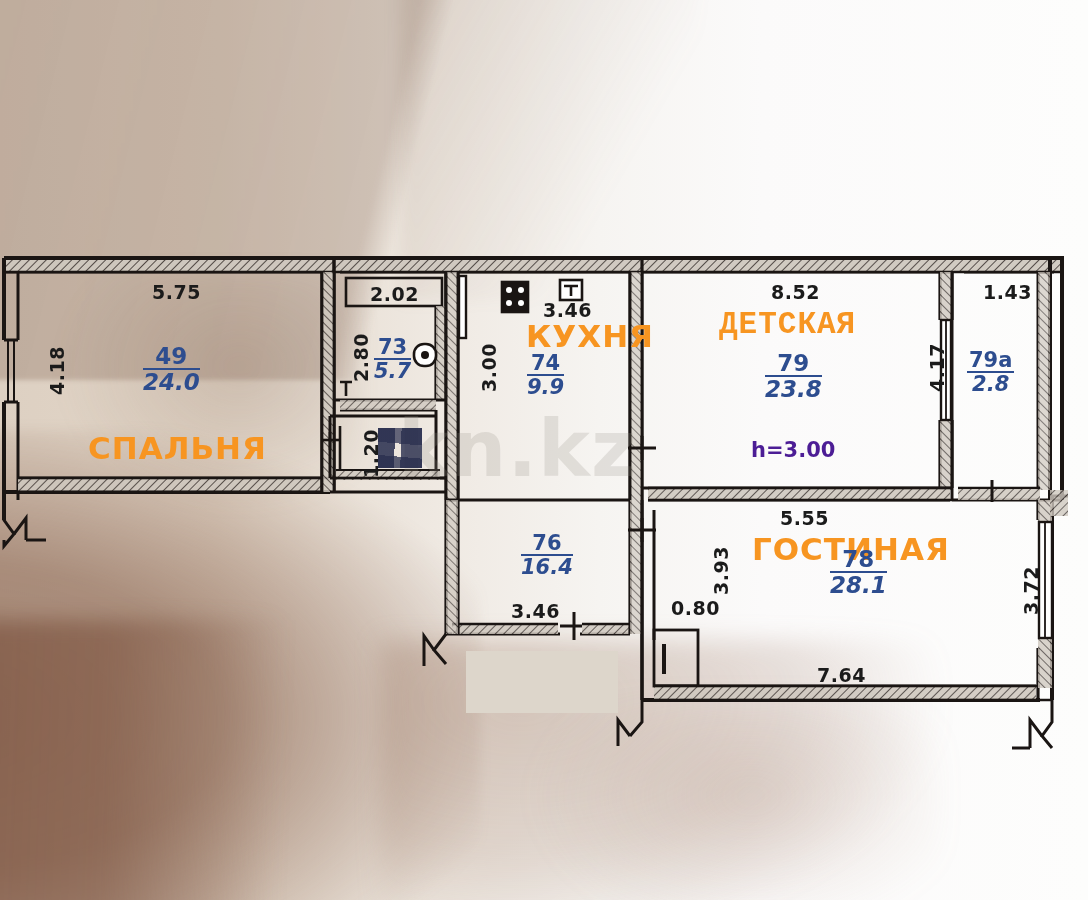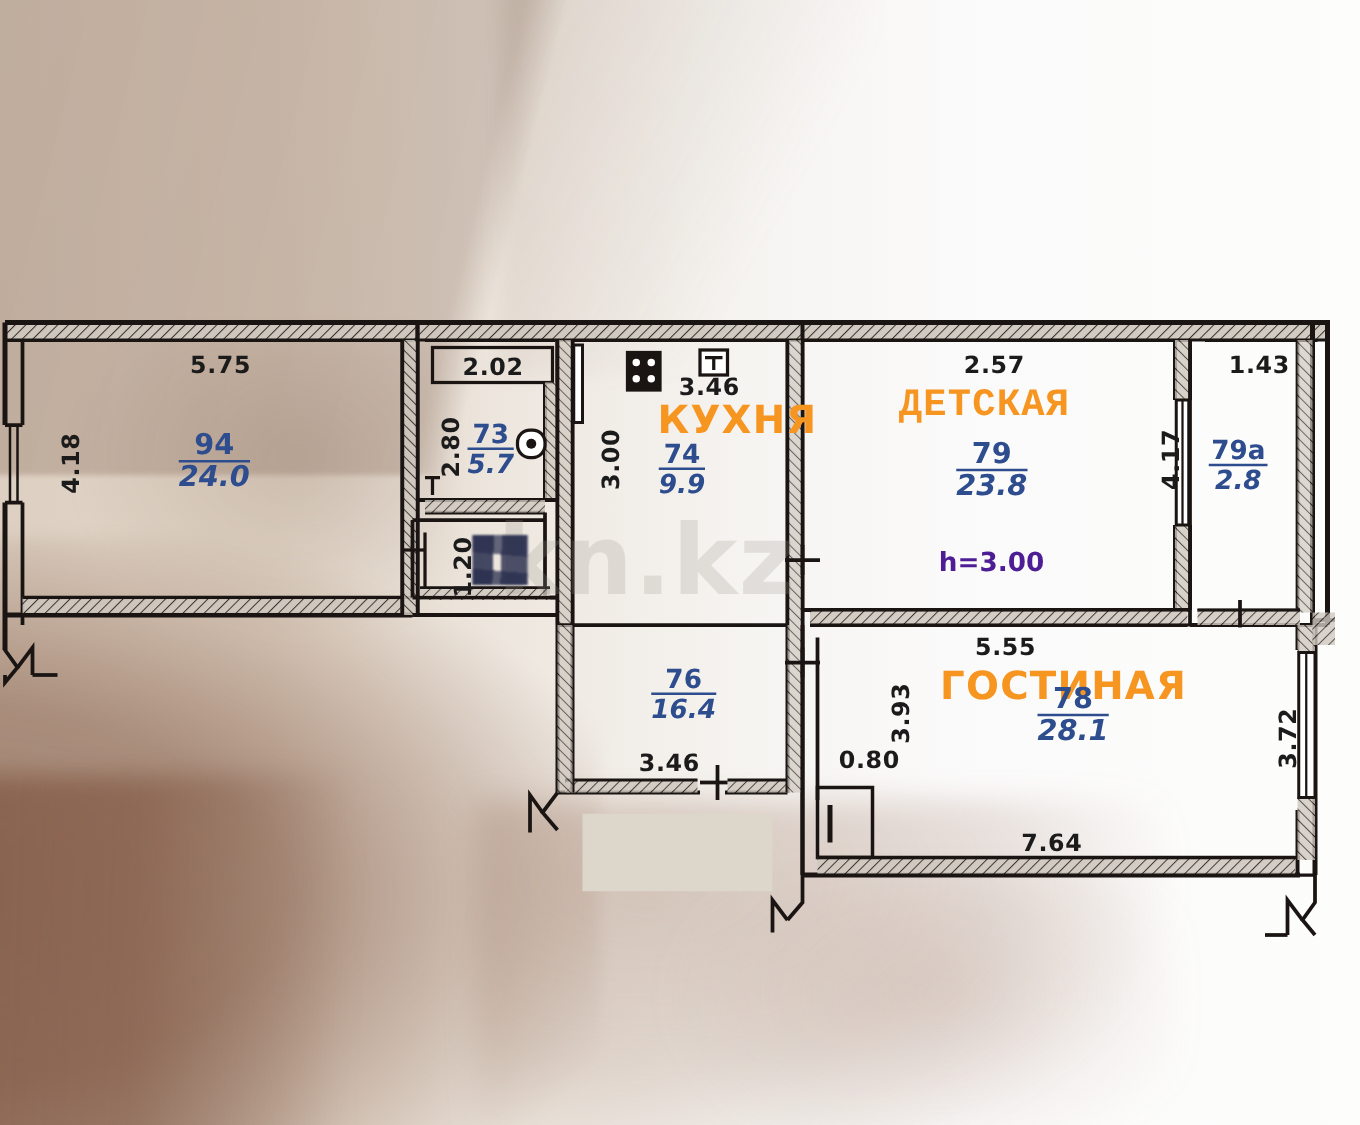--- a/index.html
+++ b/index.html
@@ -350,7 +350,7 @@
   </div>
   <div class="lbl dim" style="left:511px;top:600px;">3.46</div>
 
-  <div class="lbl dim" style="left:771px;top:281px;">2.57</div>
+  <div class="lbl dim" style="left:771px;top:281px;">8.52</div>
   <div class="lbl dim v" style="left:926px;top:392px;transform:rotate(-90deg);">4.17</div>
   <div class="lbl room-name rn-big" style="left:719px;top:307px;font-family:Liberation Mono, monospace;">ДЕТСКАЯ</div>
   <div class="lbl num num-lg" style="left:765px;top:352px;">

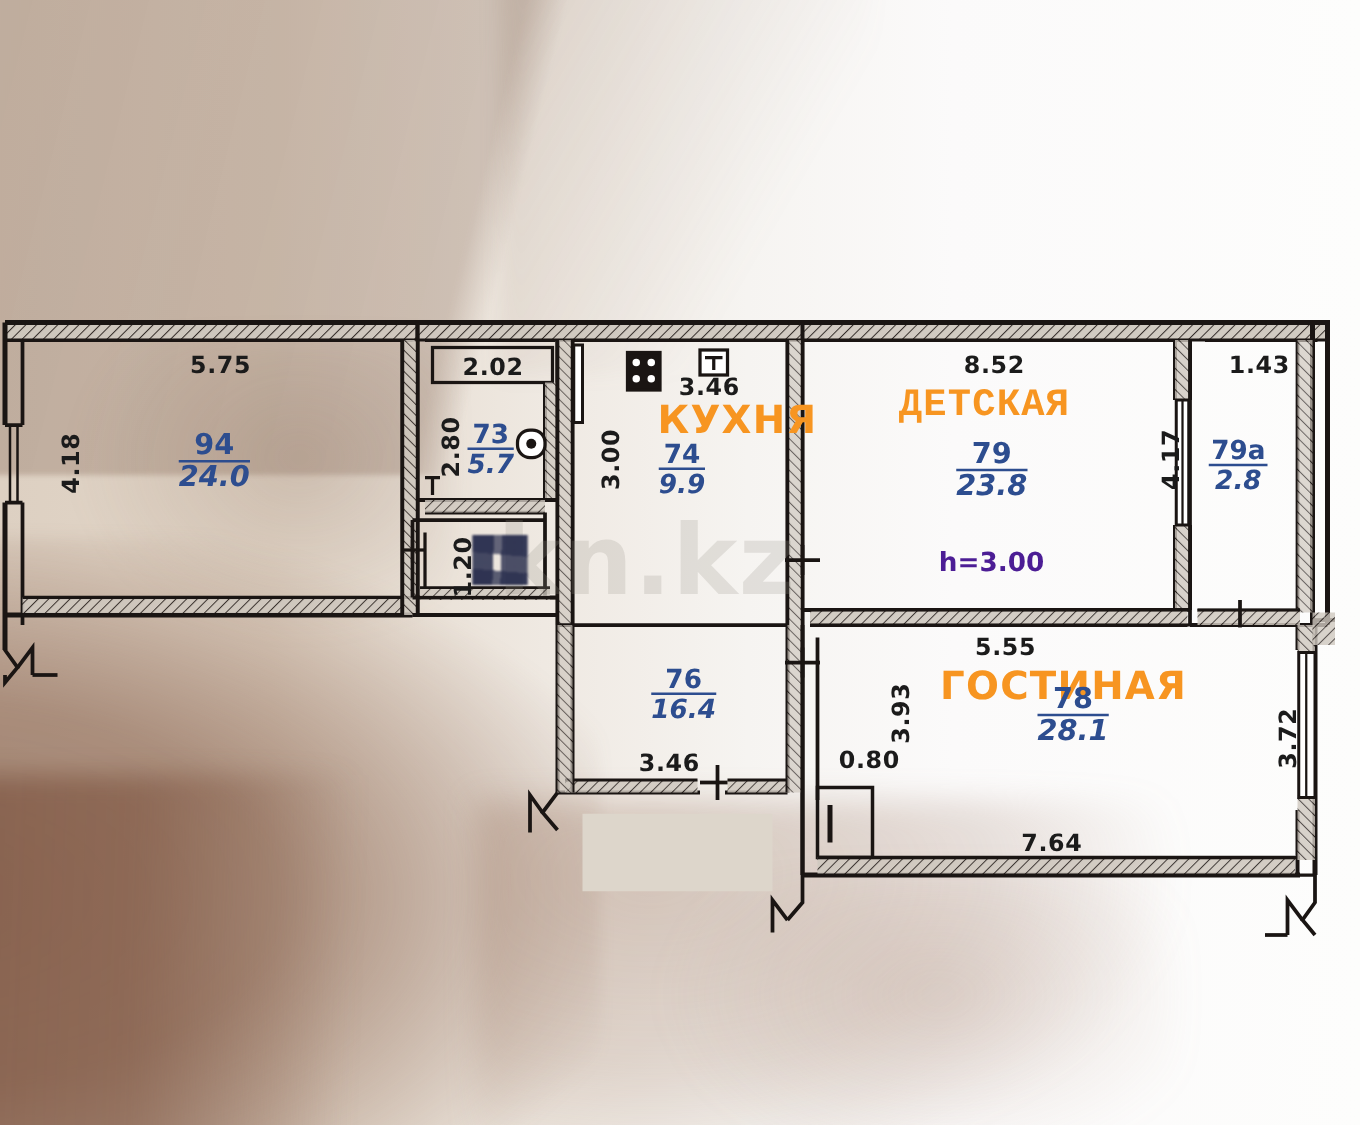--- a/index.html
+++ b/index.html
@@ -322,7 +322,7 @@
   <div class="lbl dim" style="left:152px;top:281px;">5.75</div>
   <div class="lbl dim v" style="left:46px;top:395px;transform:rotate(-90deg);">4.18</div>
   <div class="lbl num num-lg" style="left:143px;top:345px;">
-    <span class="top">94</span>
+    <span class="top">49</span>
     <span class="bot">24.0</span>
   </div>
 

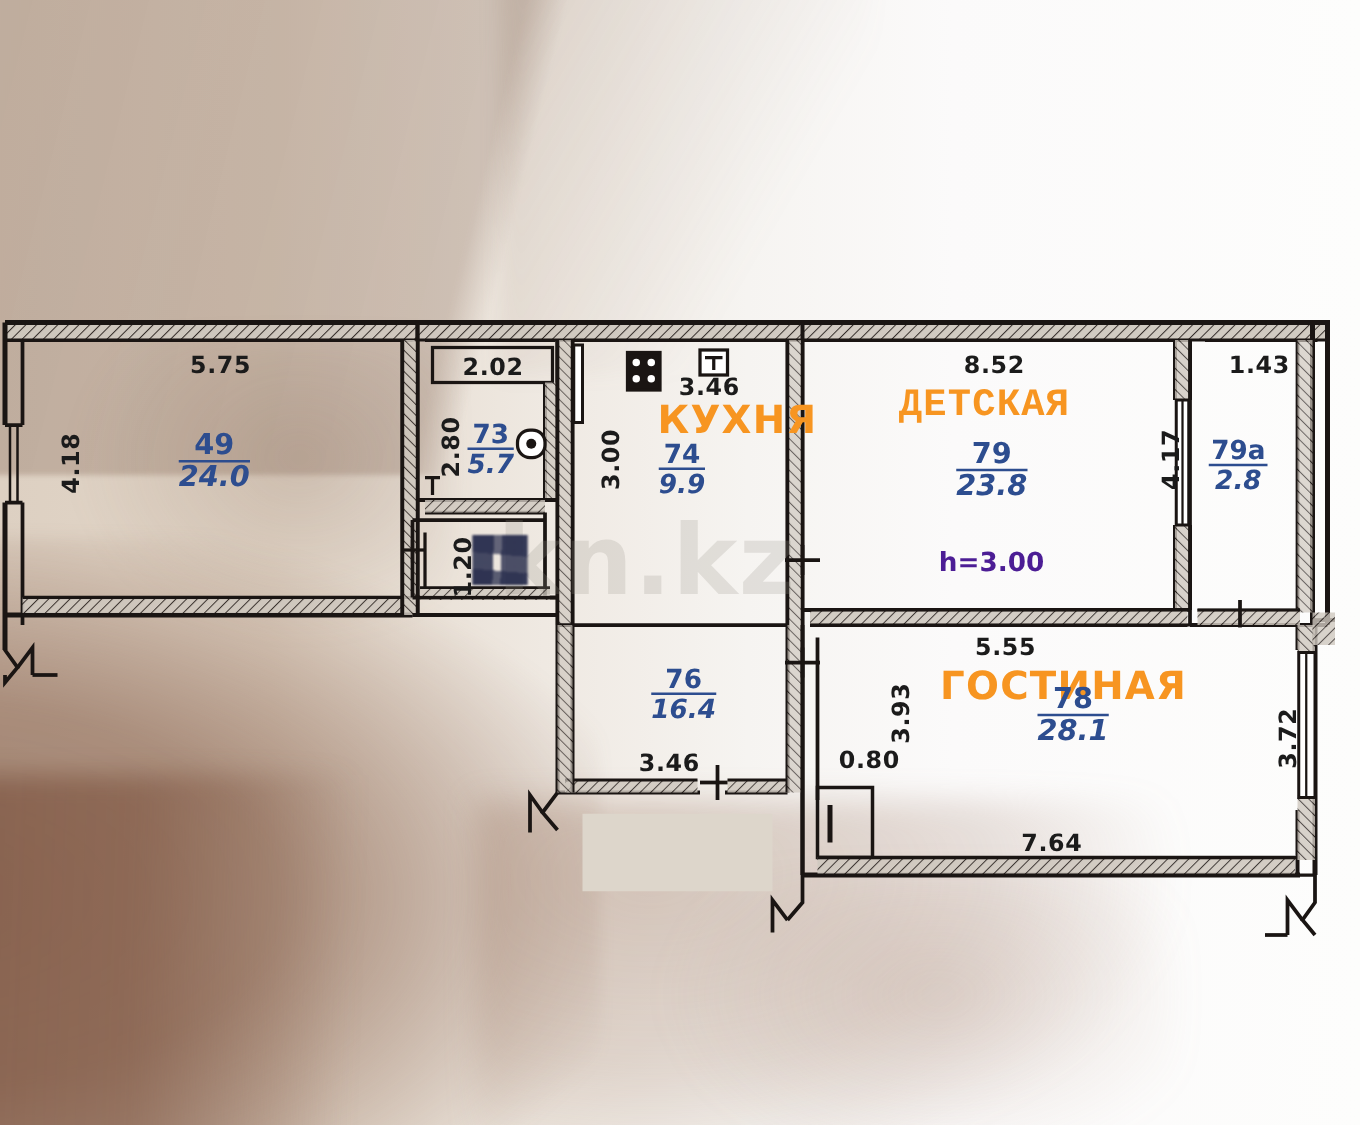--- a/index.html
+++ b/index.html
@@ -325,6 +325,7 @@
     <span class="top">49</span>
     <span class="bot">24.0</span>
   </div>
+  <div class="lbl room-name rn-big" style="left:88px;top:430px;">СПАЛЬНЯ</div>
 
   <div class="lbl dim" style="left:370px;top:283px;">2.02</div>
   <div class="lbl dim v" style="left:350px;top:382px;transform:rotate(-90deg);">2.80</div>

